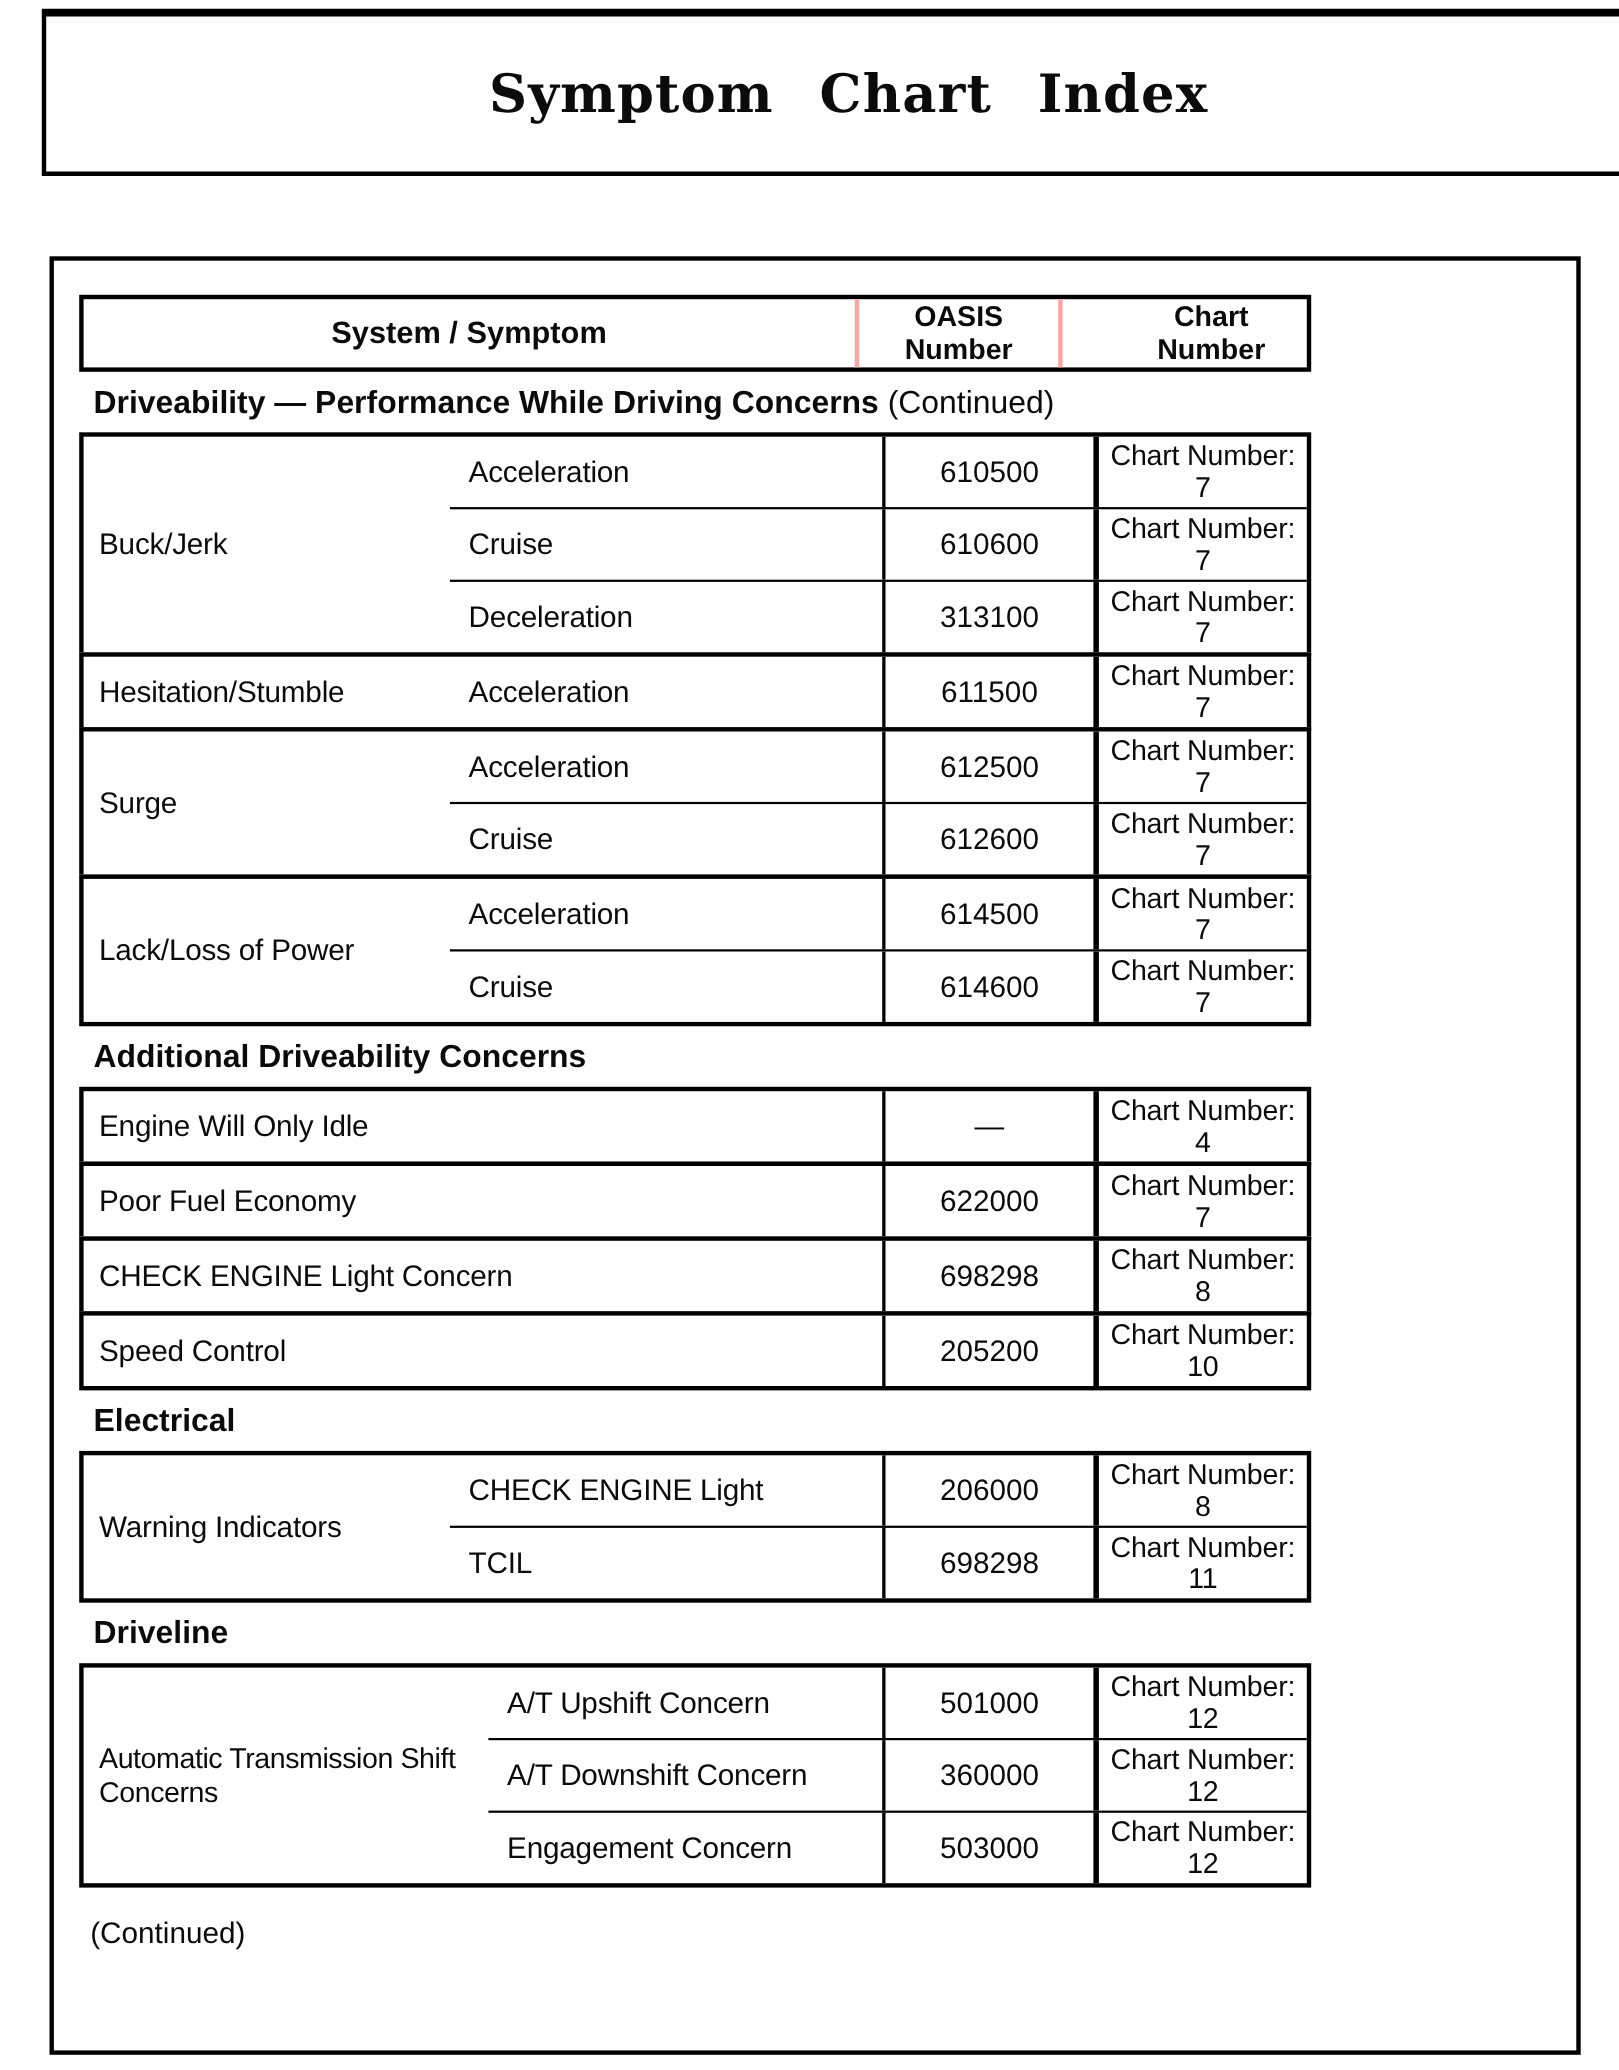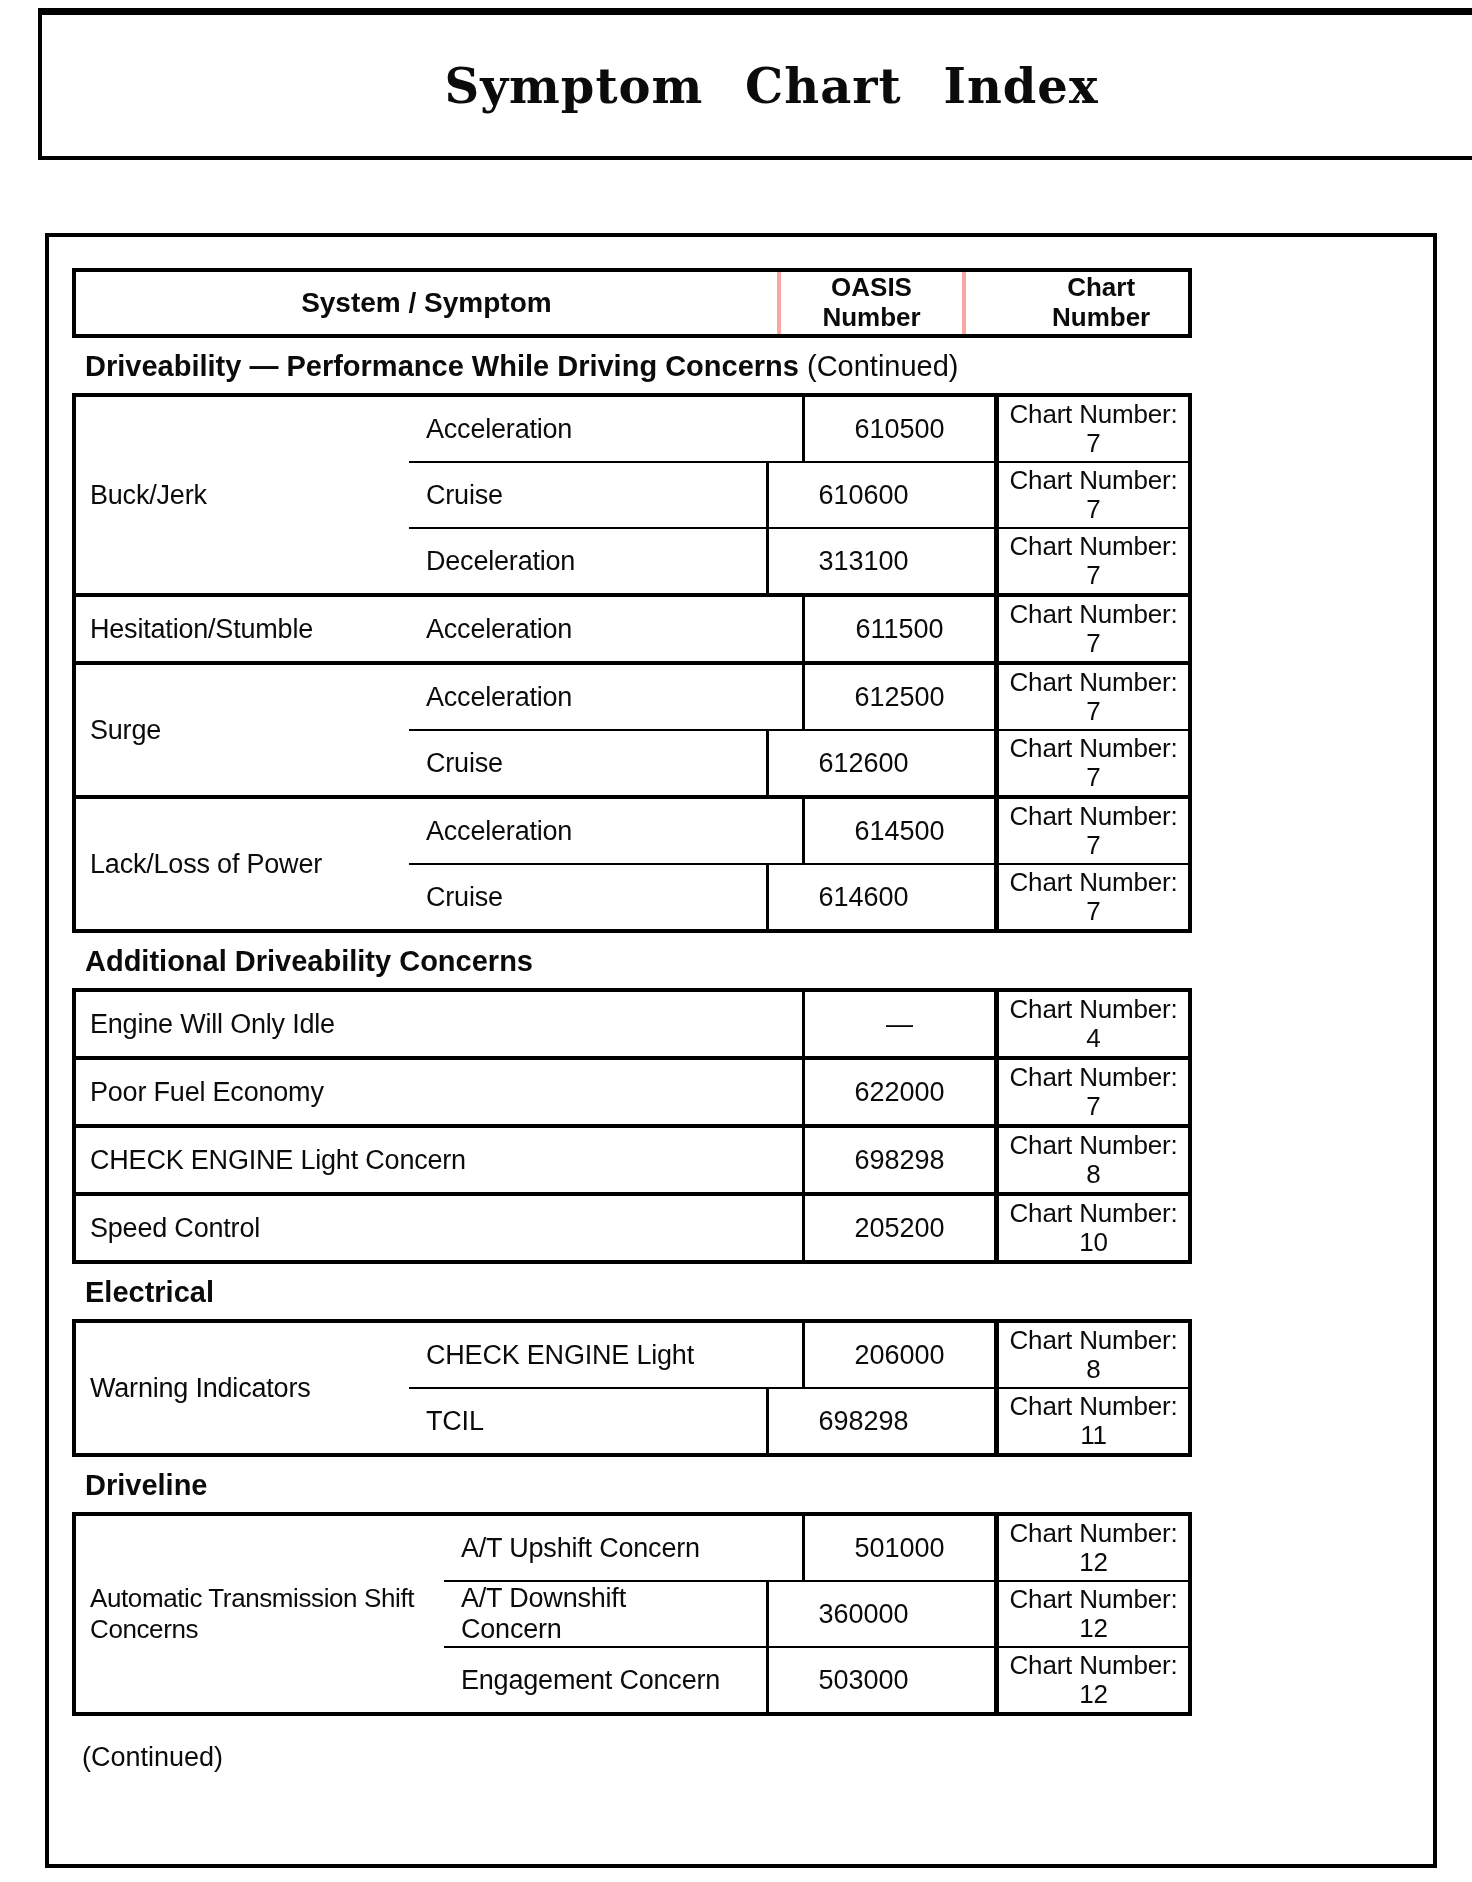--- a/index.html
+++ b/index.html
@@ -49,7 +49,7 @@
   .group.wide .label-col{width:368px;font-size:26px;letter-spacing:-0.4px;}
   .rows{flex:1;display:flex;flex-direction:column;}
   .row{display:flex;height:64px;}
-  .row + .row{border-top:2px solid #000;gap:36px;}
+  .row + .row{border-top:2px solid #000;}
   .sub-col{
     flex:1;box-sizing:border-box;display:flex;align-items:center;
     padding-left:17px;font-size:27px;letter-spacing:-0.2px;

